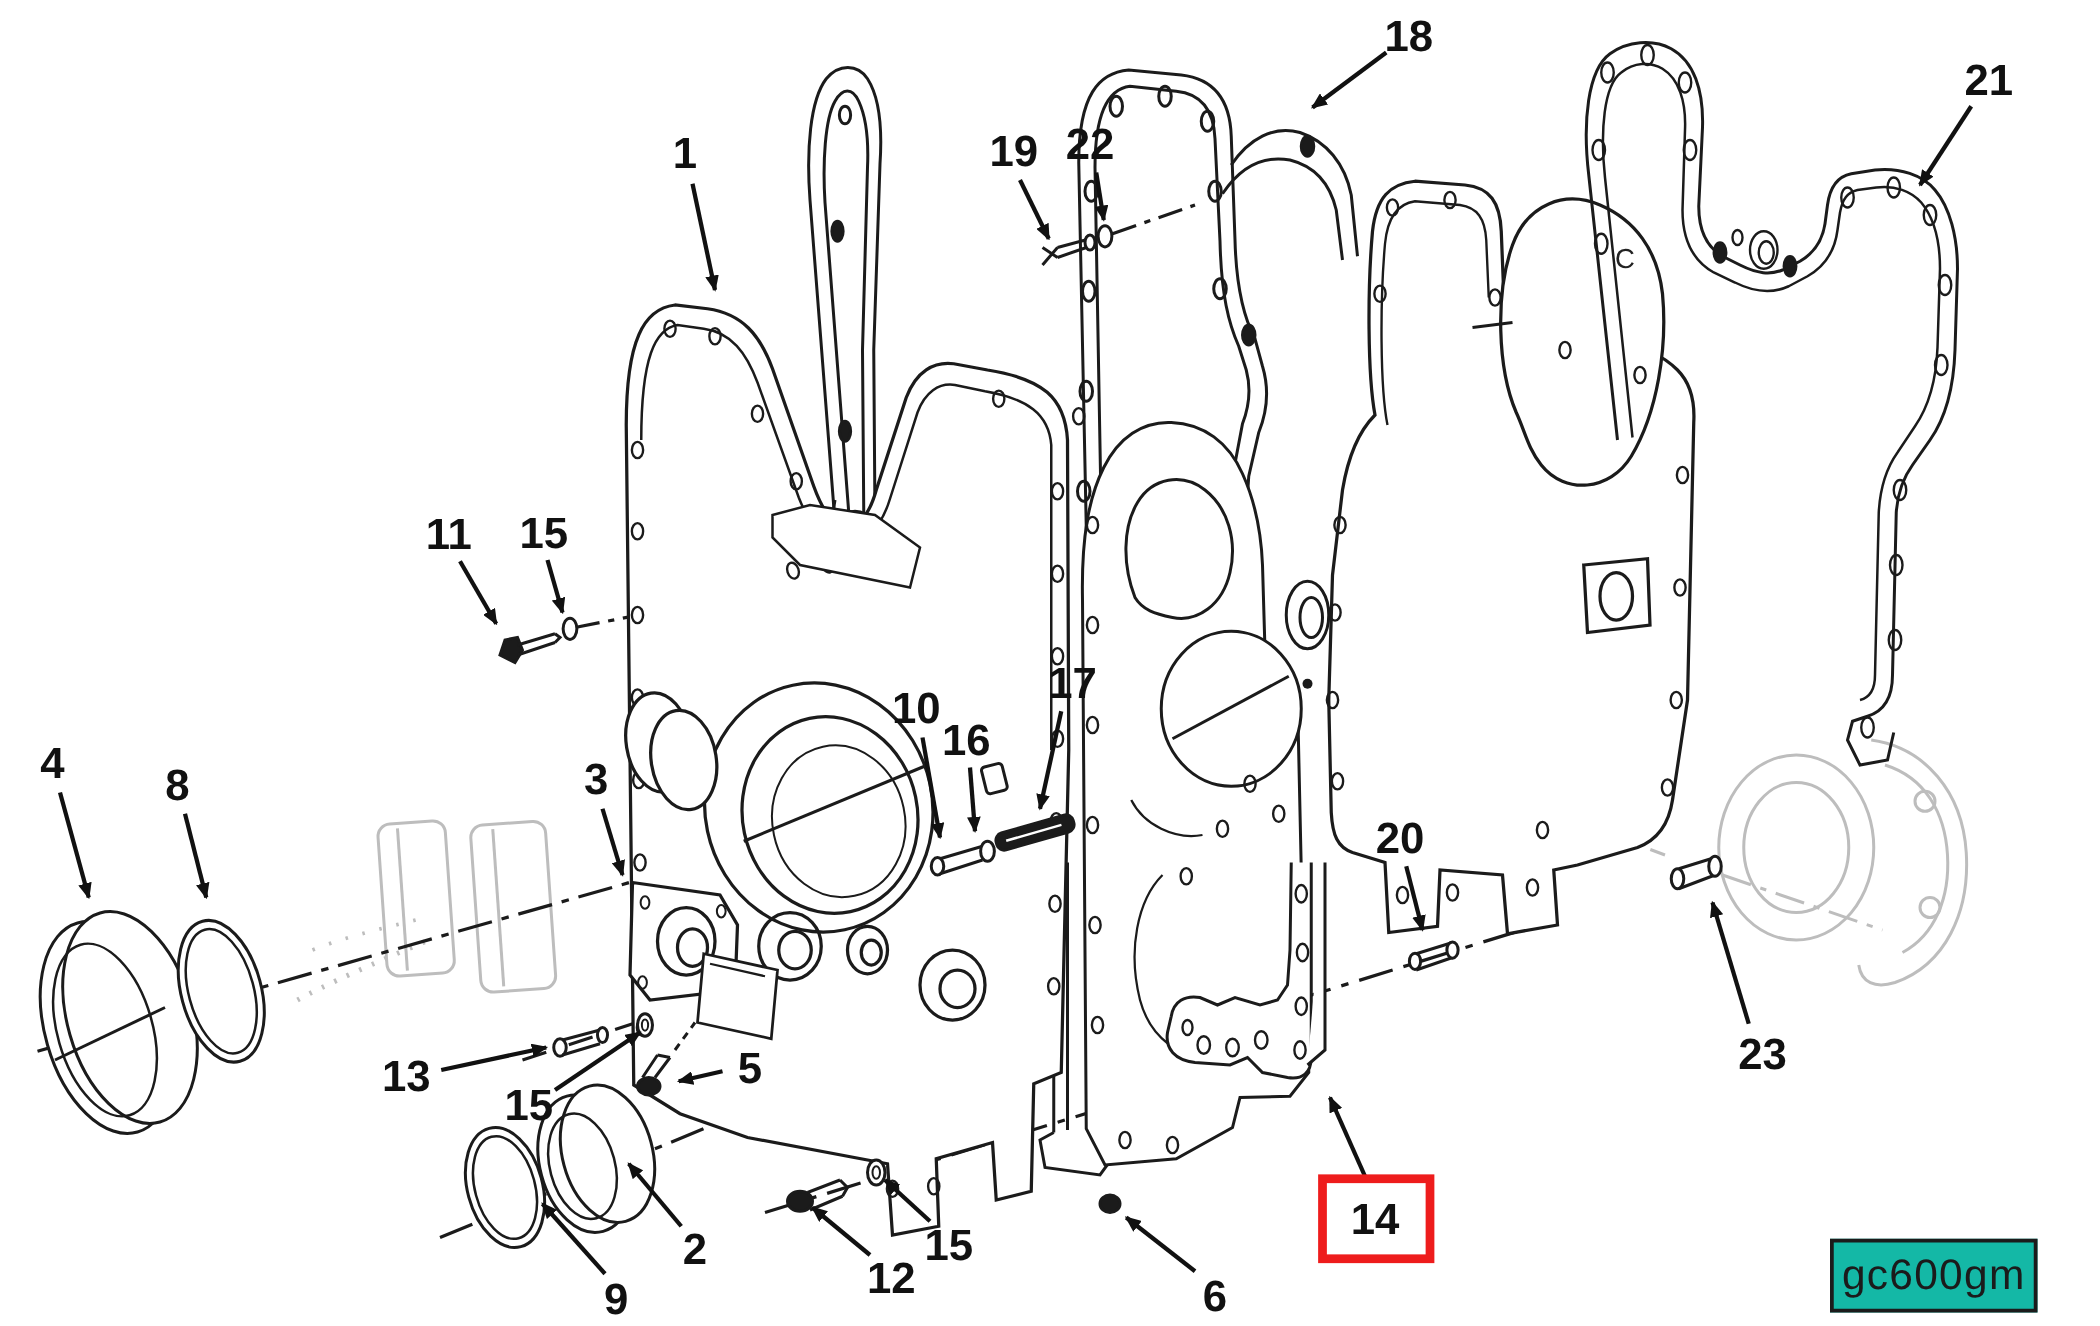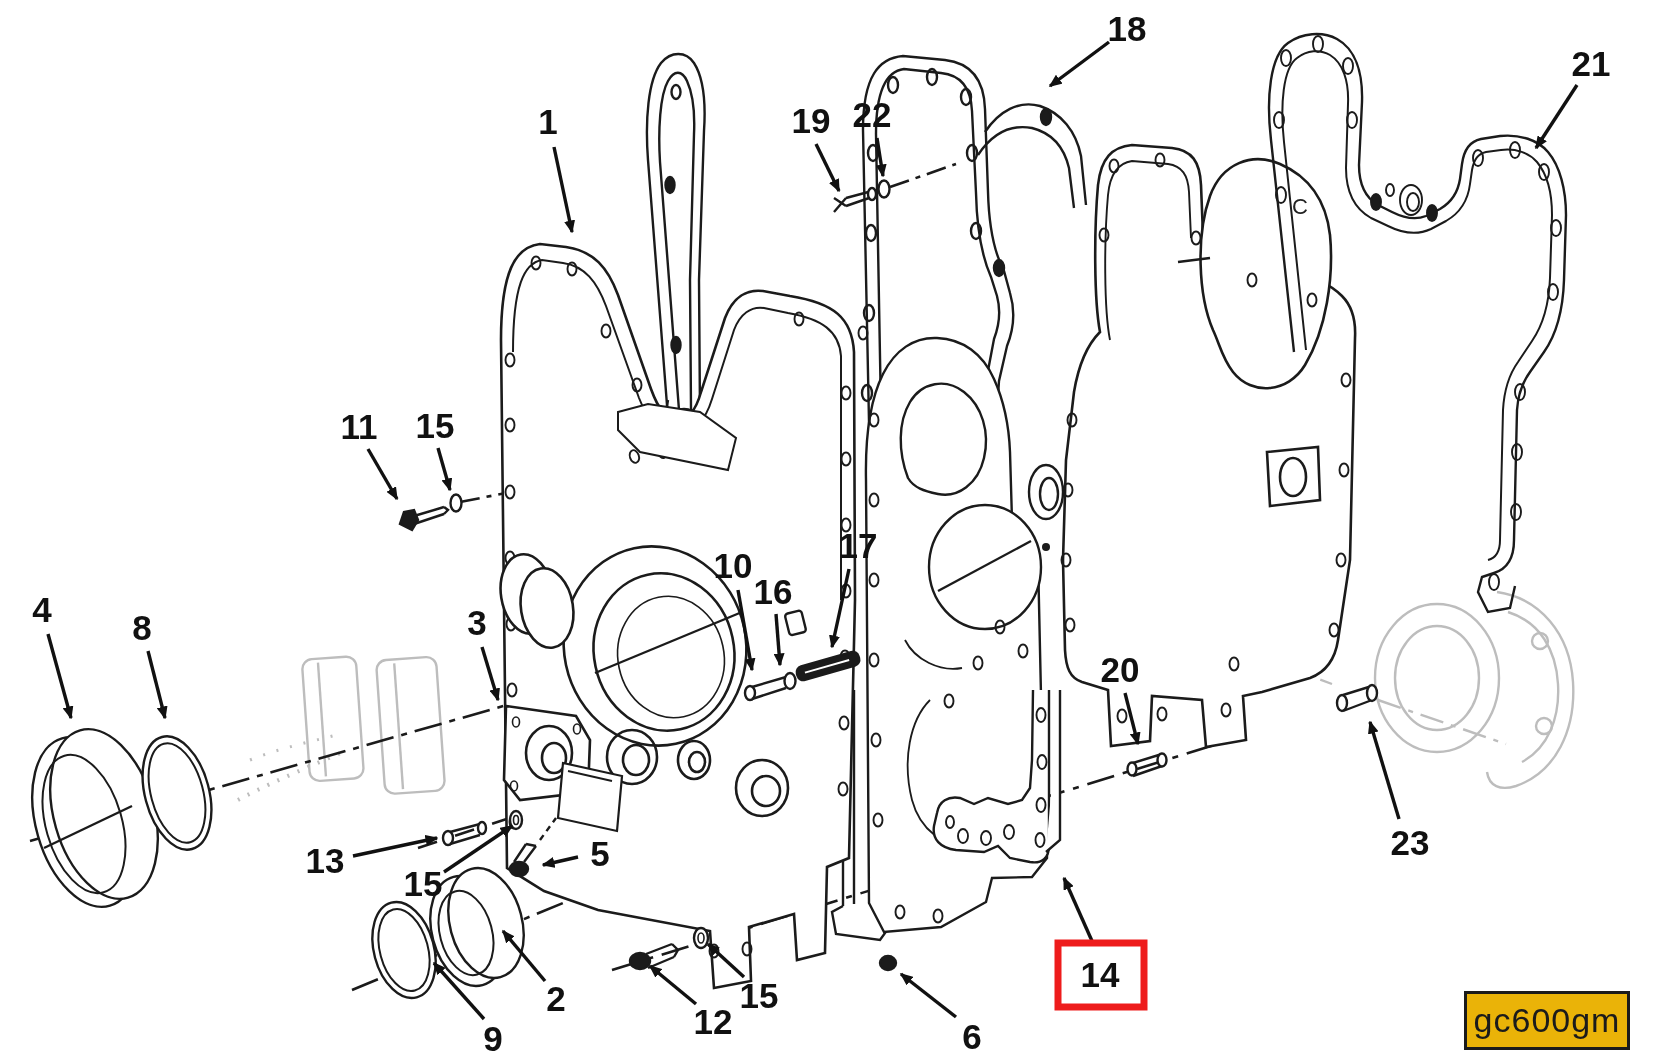--- a/index.html
+++ b/index.html
@@ -9,7 +9,7 @@
   .callout-text{font-family:"Liberation Sans", sans-serif;font-weight:bold;font-size:35px;fill:#111;}
   .mark-text{font-family:"Liberation Sans", sans-serif;font-size:22px;fill:#222;}
   #figcode-box{position:absolute;right:50px;bottom:11px;width:160px;height:53px;
-               border:3px solid #1b1b1b;background:#eab308;display:flex;align-items:center;justify-content:center;
+               border:3px solid #1b1b1b;background:#14b8a6;display:flex;align-items:center;justify-content:center;
                font-size:34px;color:#1b1b1b;letter-spacing:1px;}
 </style>
 </head>

